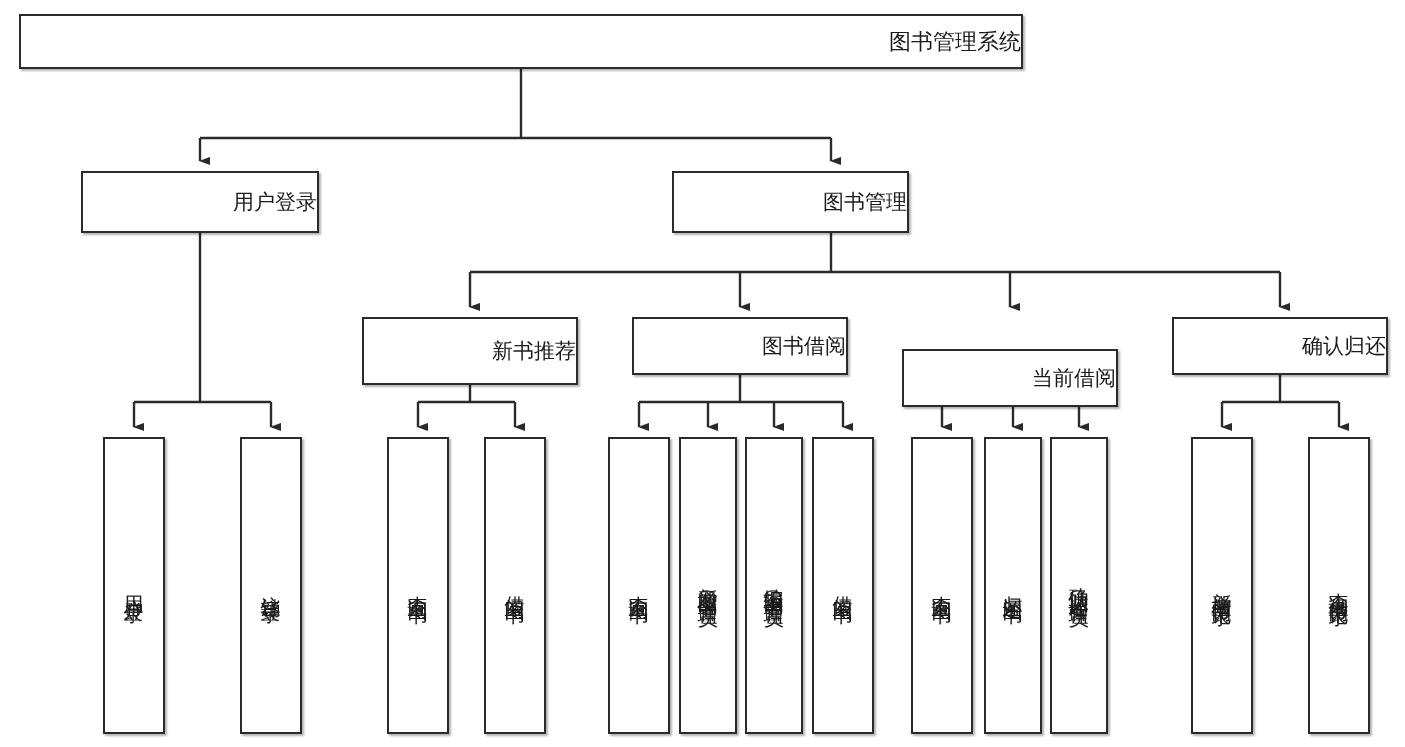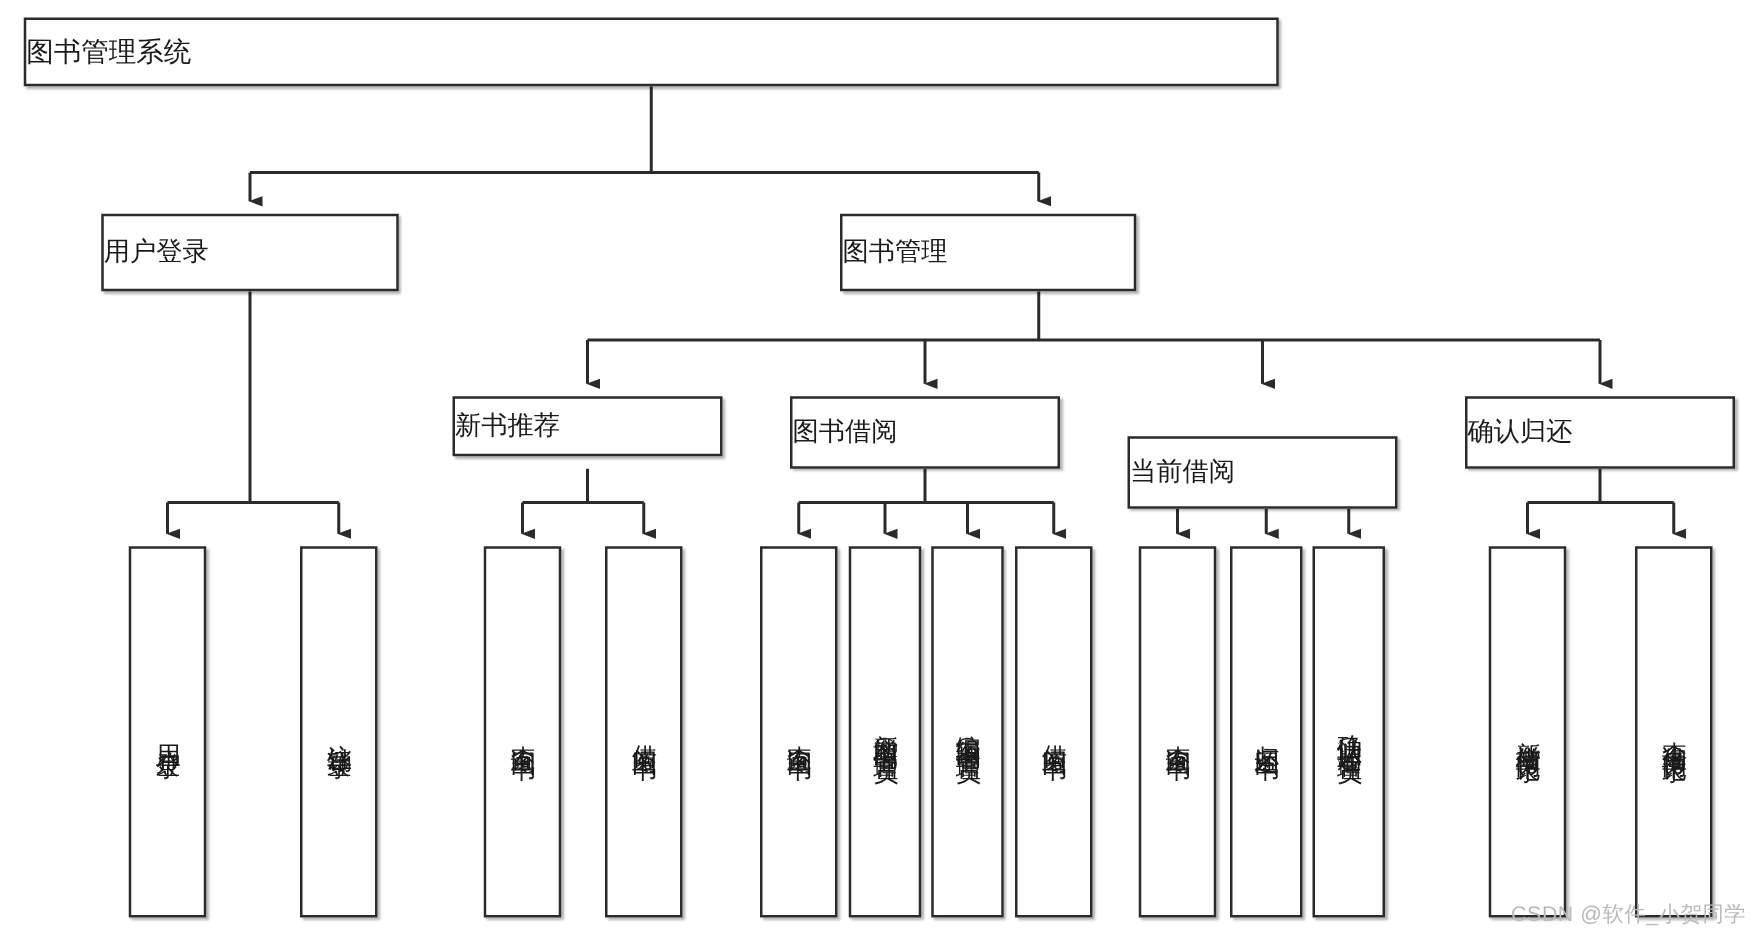--- a/index.html
+++ b/index.html
@@ -31,7 +31,7 @@
     box-shadow: 2px 2px 2px rgba(0,0,0,0.30);
     display: flex;
     align-items: center;
-    justify-content: flex-start;
+    justify-content: flex-end;
     color: #1a1a1a;
     z-index: 2;
   }

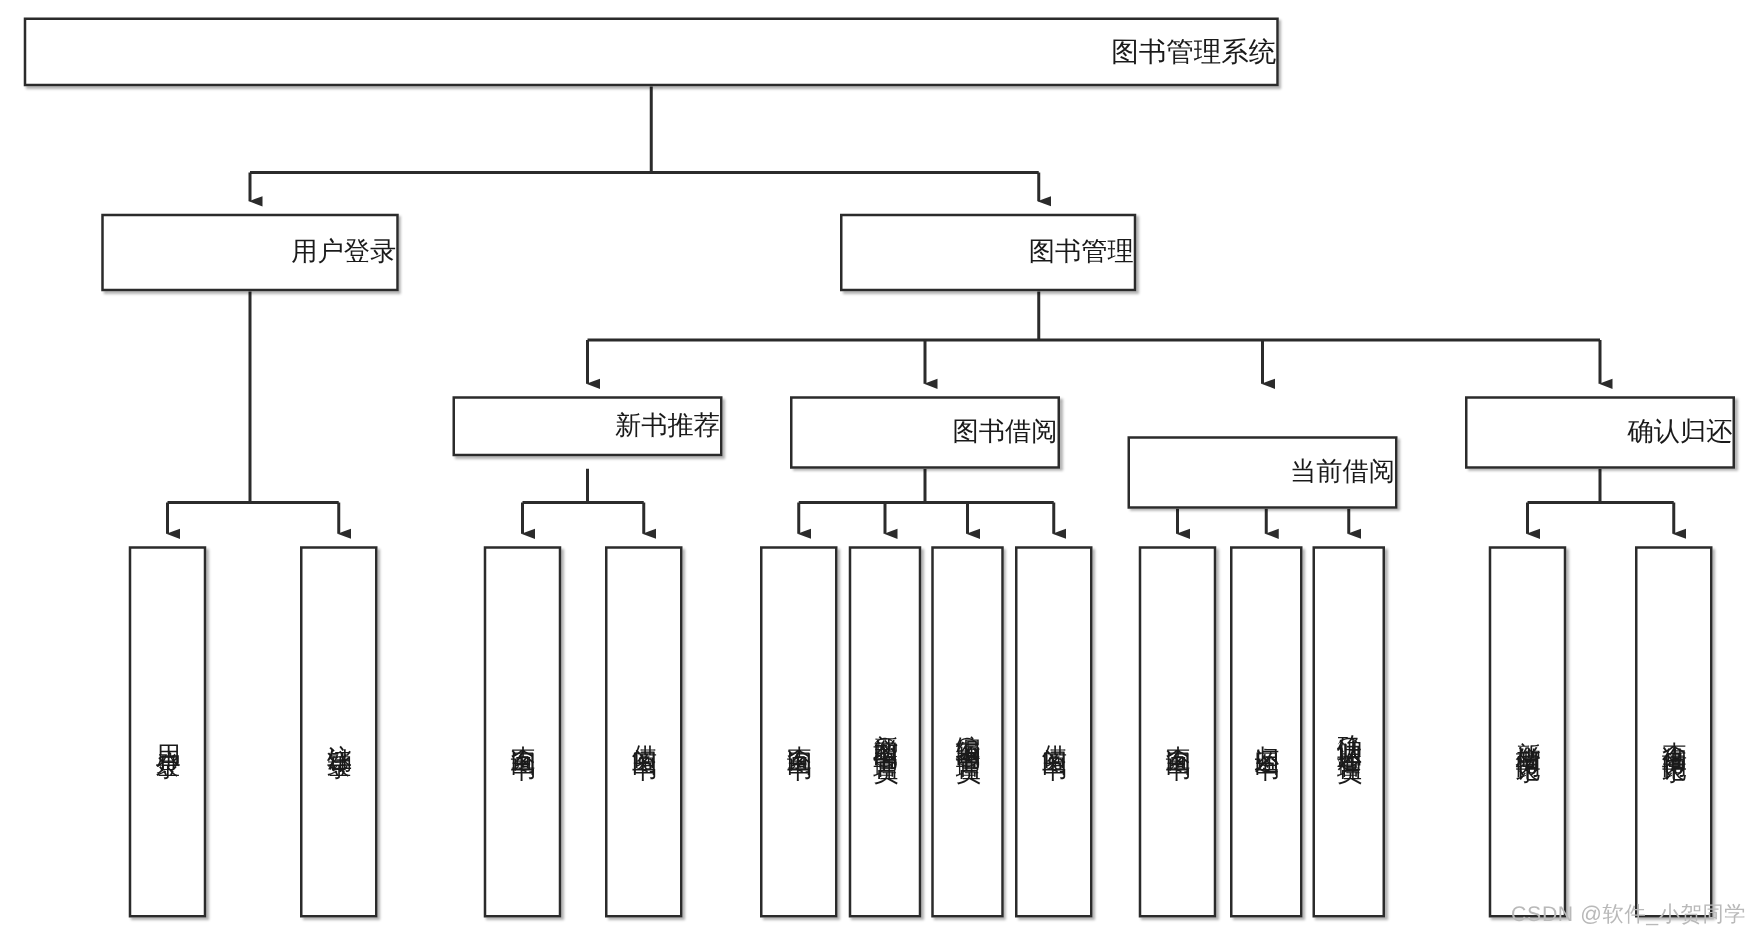--- a/index.html
+++ b/index.html
@@ -129,7 +129,7 @@
       <div class="node horiz" style="left: 672px; top: 171px; width: 237px; height: 62px;">
         <span class="label">图书管理</span>
       </div>
-      <div class="node horiz" style="left: 362px; top: 317px; width: 216px; height: 48px;">
+      <div class="node horiz" style="left: 362px; top: 317px; width: 216px; height: 68px;">
         <span class="label">新书推荐</span>
       </div>
       <div class="node horiz" style="left: 632px; top: 317px; width: 216px; height: 58px;">

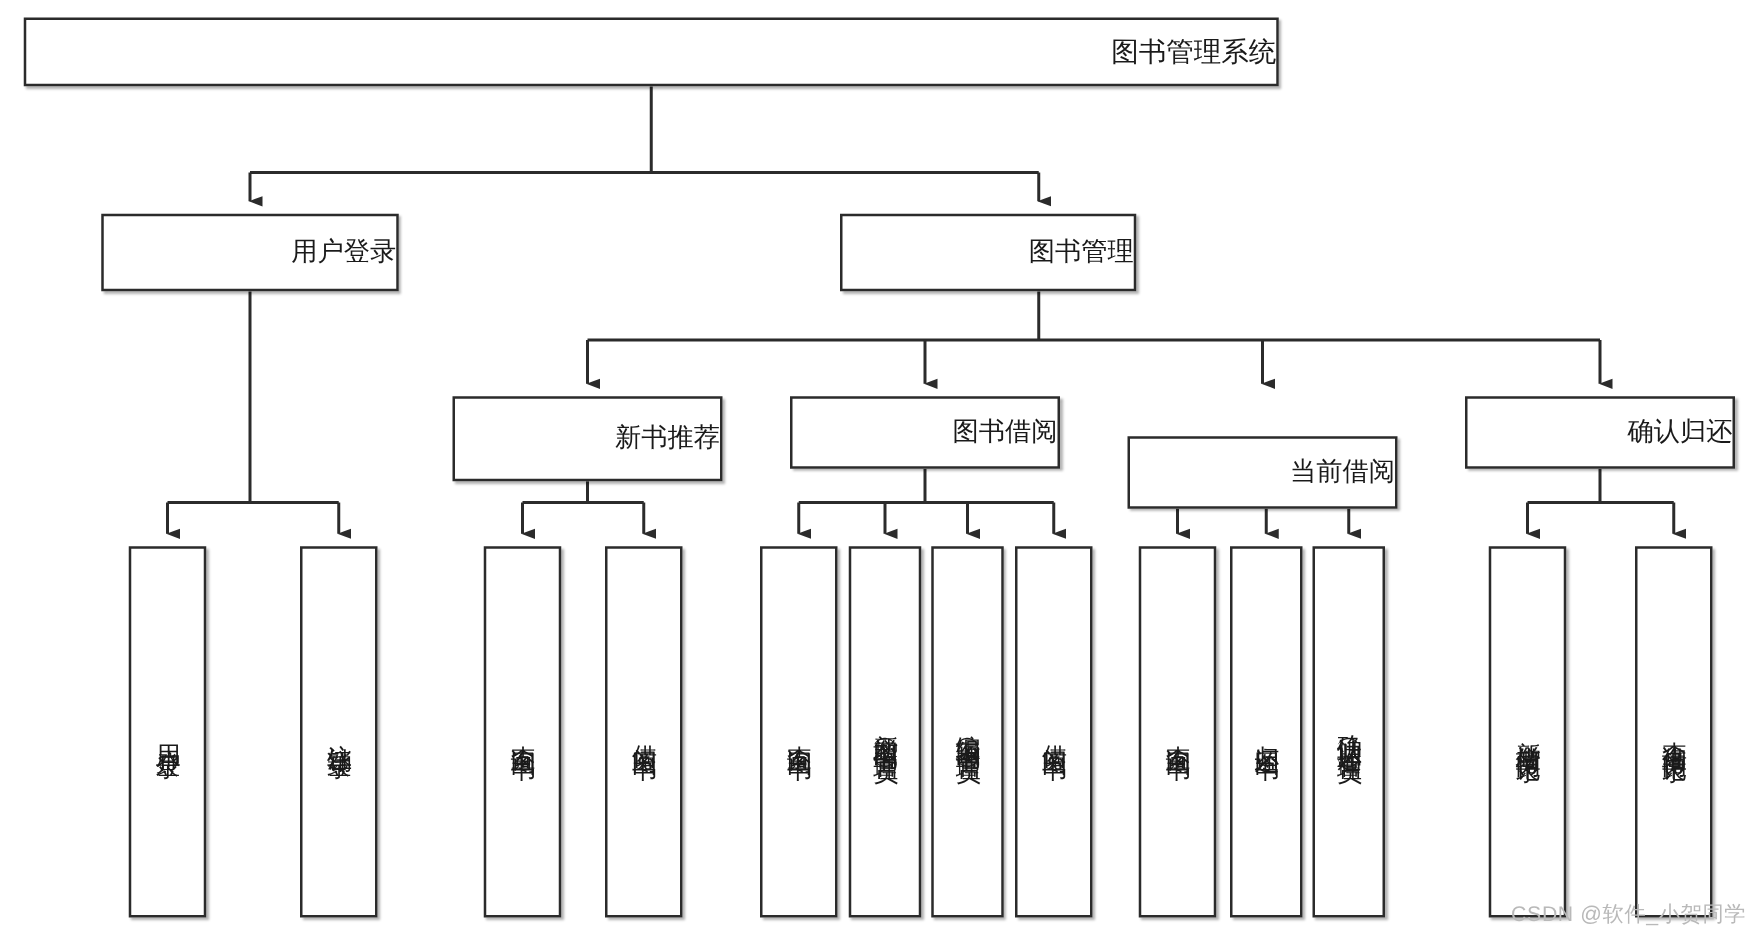--- a/index.html
+++ b/index.html
@@ -182,7 +182,6 @@
       </div>
     </div>
 
-  <div class="watermark">CSDN @软件_小贺同学</div>
 </div>
 
 </body></html>

